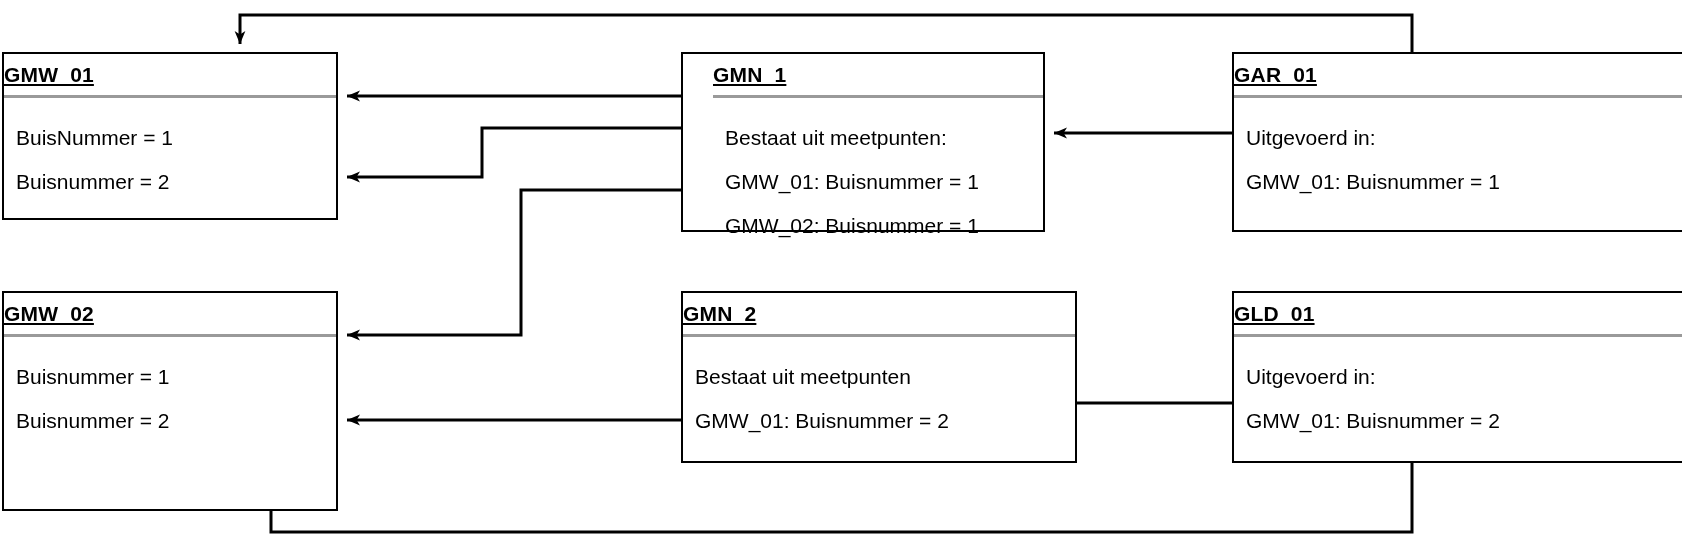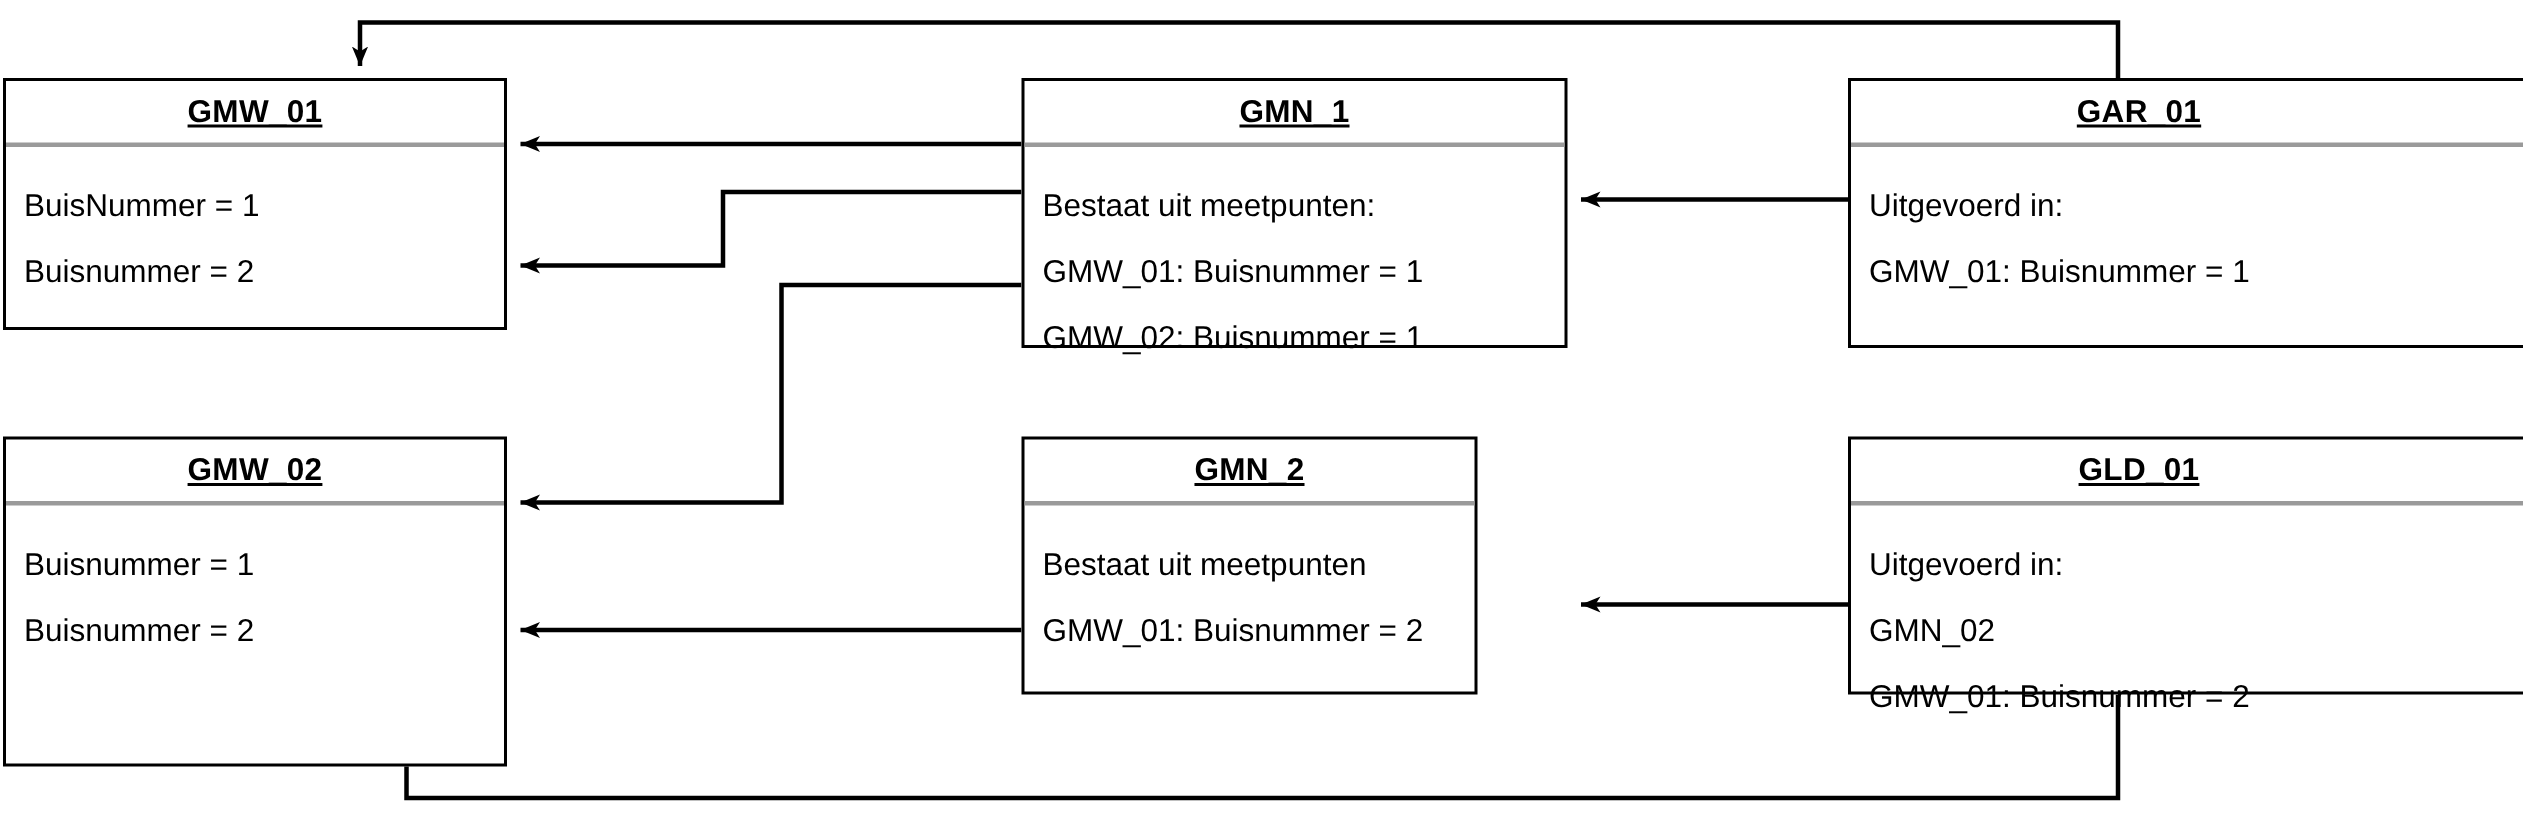--- a/index.html
+++ b/index.html
@@ -34,7 +34,6 @@
     height: 44px;
     display: flex;
     align-items: center;
-    justify-content: center;
     border-bottom: 3px solid #9a9a9a;
     box-sizing: border-box;
   }

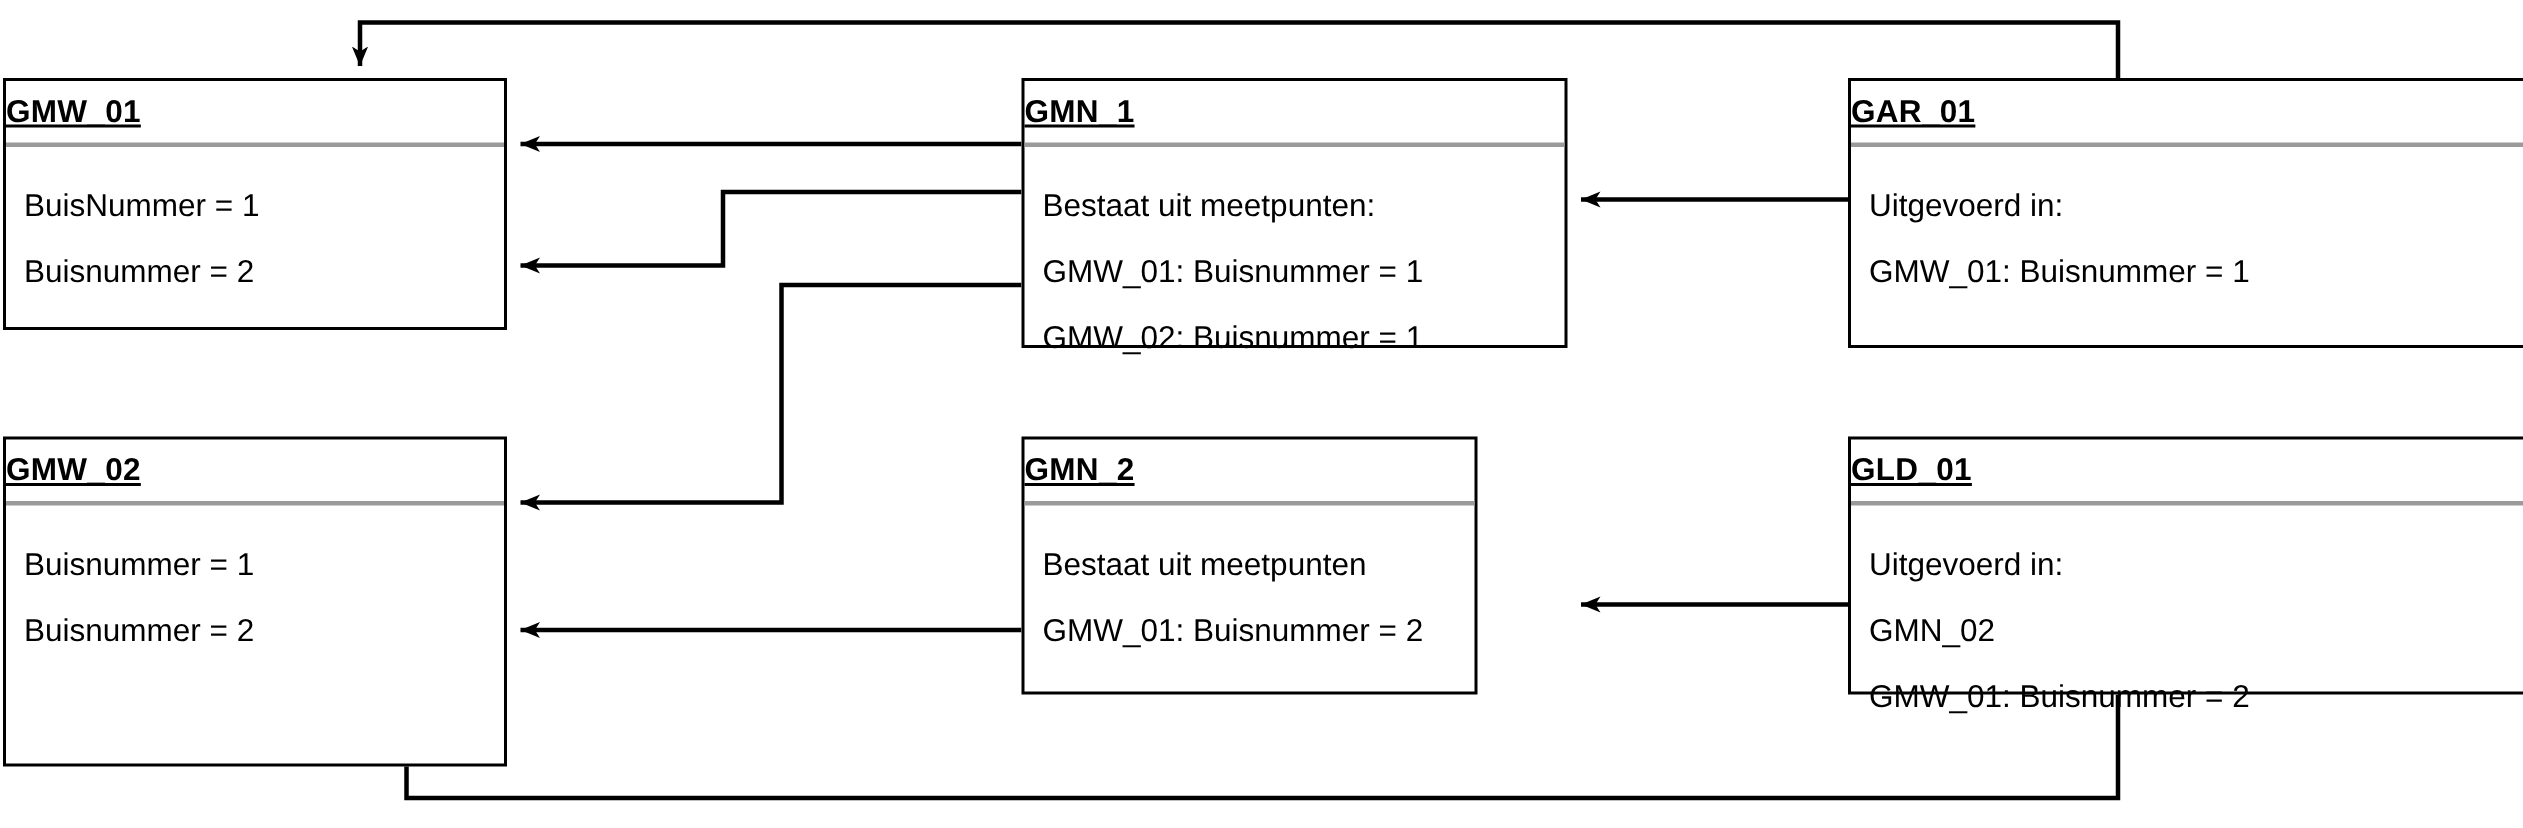--- a/index.html
+++ b/index.html
@@ -111,7 +111,7 @@
     </div>
   </div>
 
-  <div class="node" style="left:681px; top:52px; width:364px; height:180px;">
+  <div class="node" style="left:681px; top:52px; width:364px; height:180px;padding-left:30px;">
     <div class="node-header">
       <span class="node-title">GMN_1</span>
     </div>

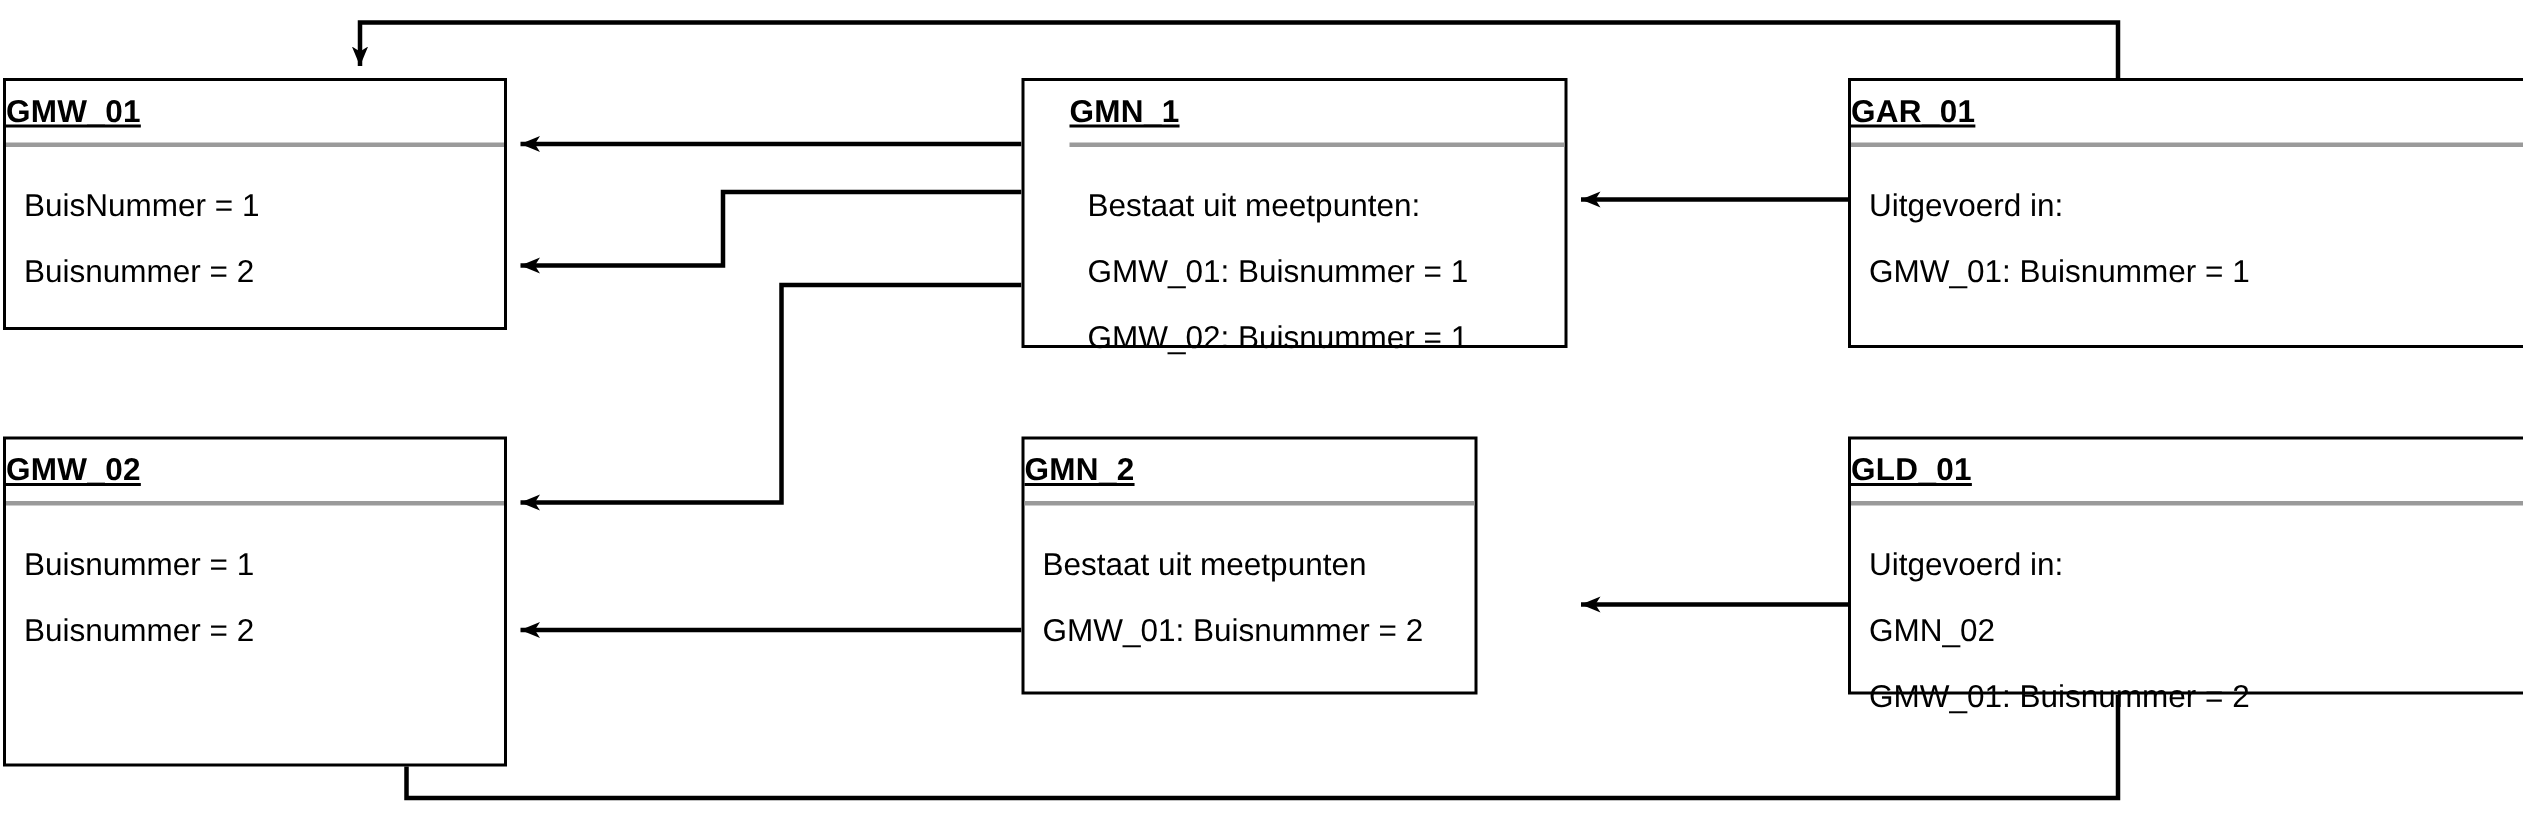--- a/index.html
+++ b/index.html
@@ -142,7 +142,7 @@
     </div>
   </div>
 
-  <div class="node" style="left:681px; top:291px; width:304px; height:172px;">
+  <div class="node" style="left:681px; top:291px; width:396px; height:172px;">
     <div class="node-header">
       <span class="node-title">GMN_2</span>
     </div>

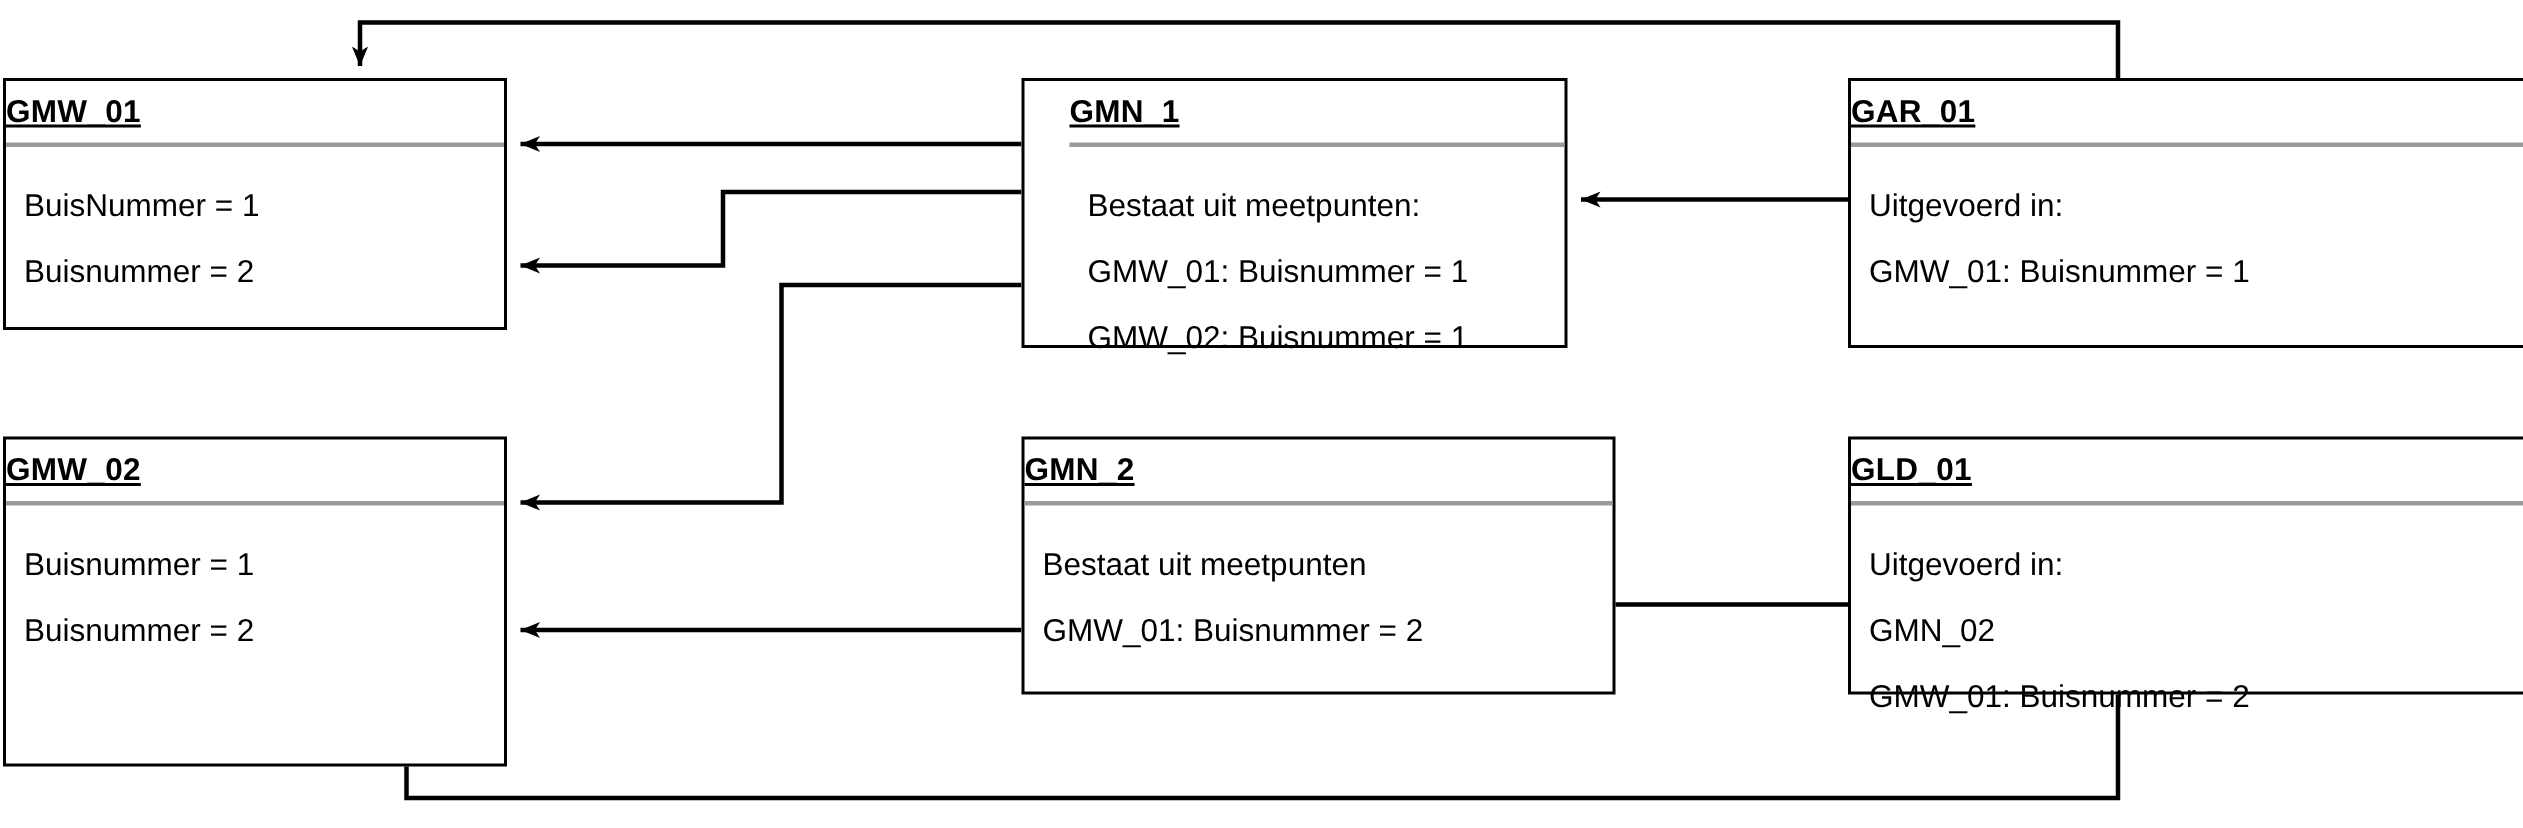--- a/index.html
+++ b/index.html
@@ -158,7 +158,6 @@
     </div>
     <div class="node-body">
       <div class="node-line">Uitgevoerd in:</div>
-      <div class="node-line">GMN_02</div>
       <div class="node-line">GMW_01: Buisnummer = 2</div>
     </div>
   </div>

